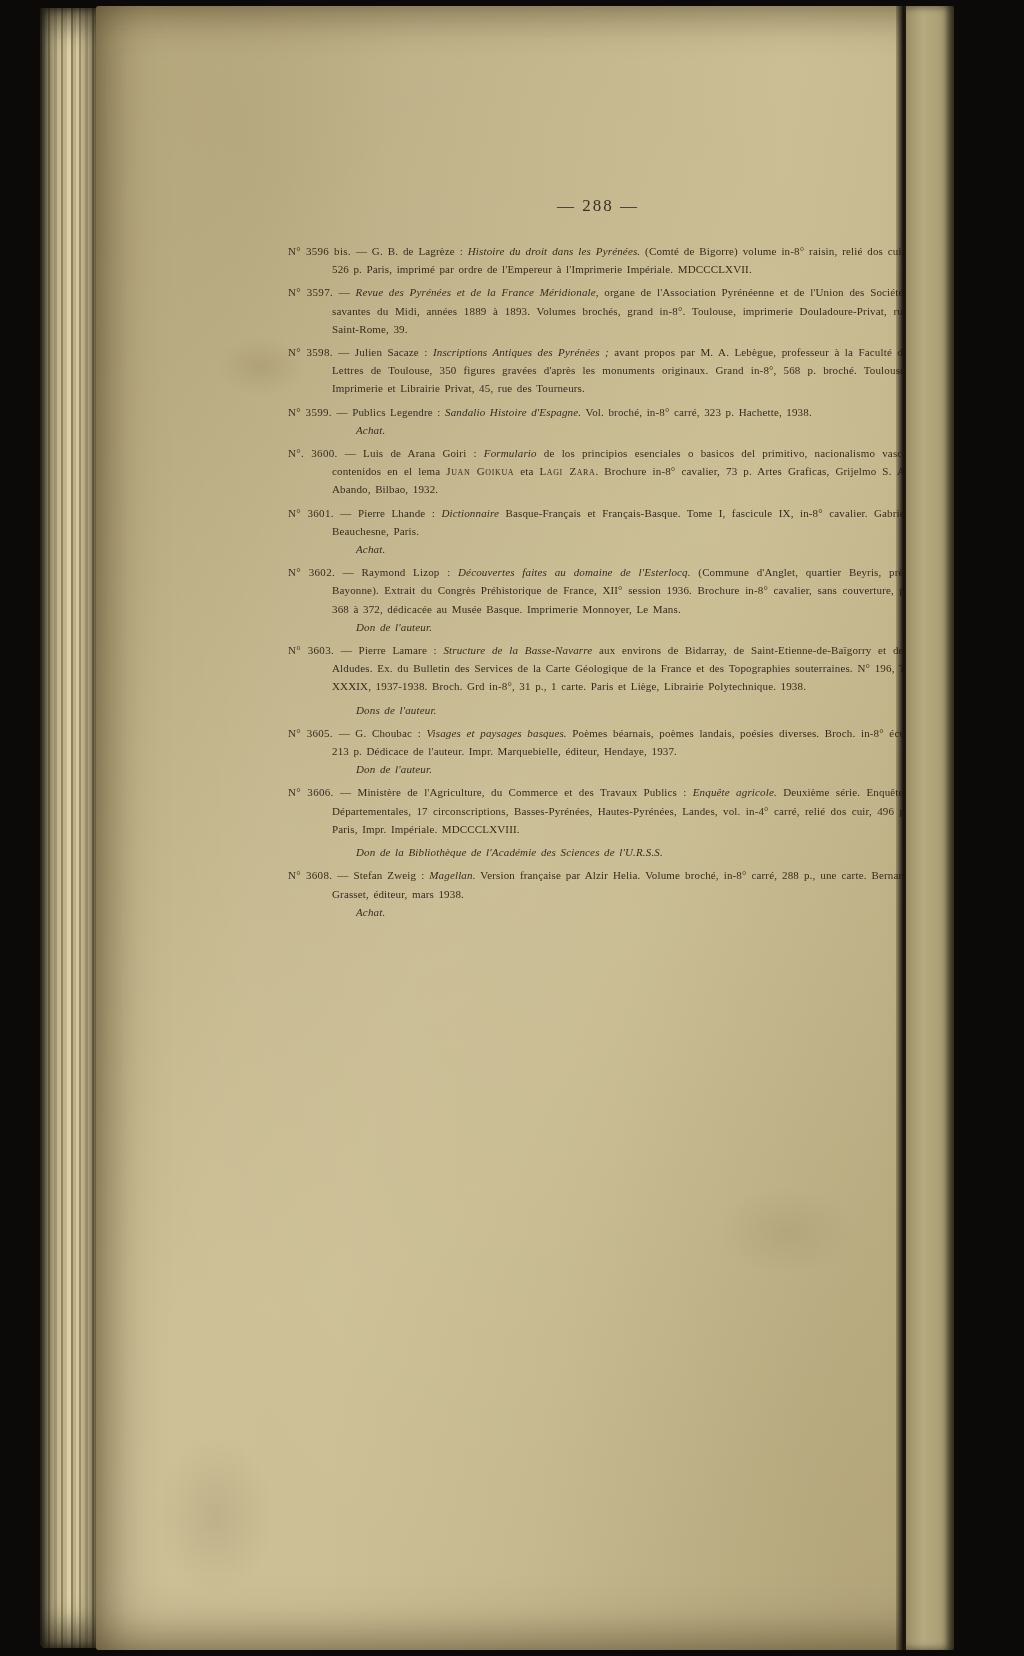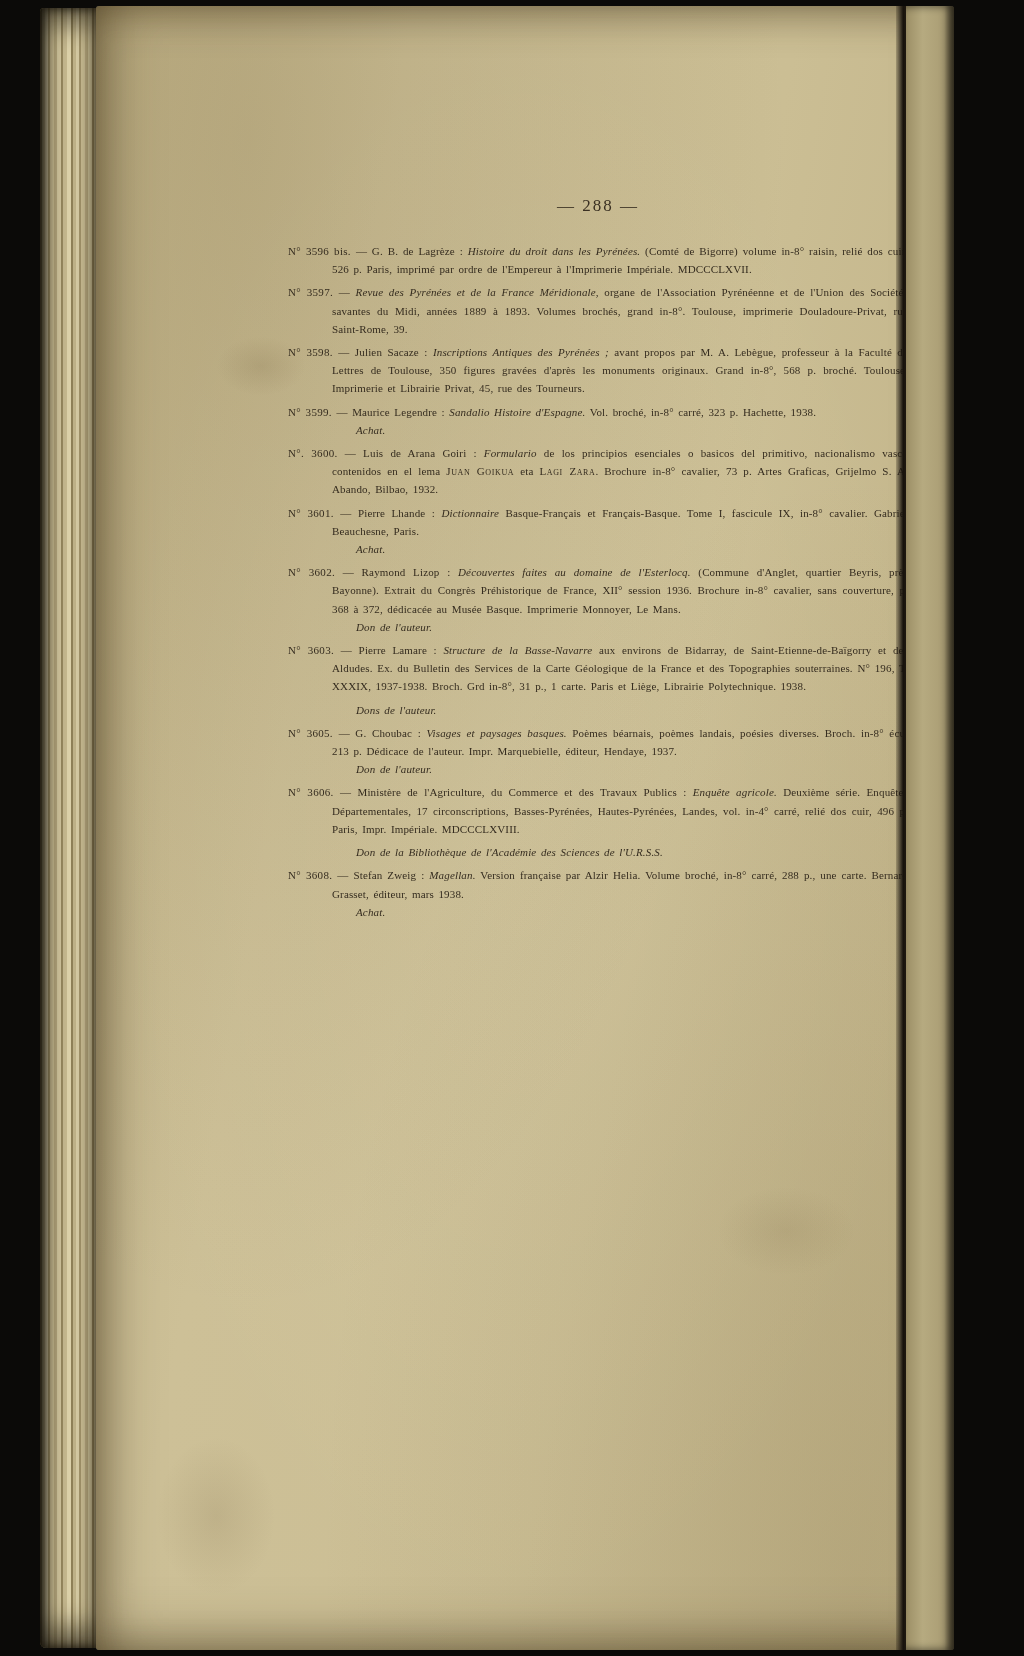--- a/index.html
+++ b/index.html
@@ -93,7 +93,7 @@
   </div>
 
   <div class="entry">
-    <p class="entry-body"><span class="entry-number">N° 3599. </span><span class="n">— Maurice Legendre : </span><span class="i">Sandalio Histoire d'Espagne.</span><span class="n"> Vol. broché, in-8° carré, 323 p. Hachette, 1938.</span></p>
+    <p class="entry-body"><span class="entry-number">N° 3599. </span><span class="n">— Publics Legendre : </span><span class="i">Sandalio Histoire d'Espagne.</span><span class="n"> Vol. broché, in-8° carré, 323 p. Hachette, 1938.</span></p>
     <p class="entry-attribution">Achat.</p>
   </div>
 

